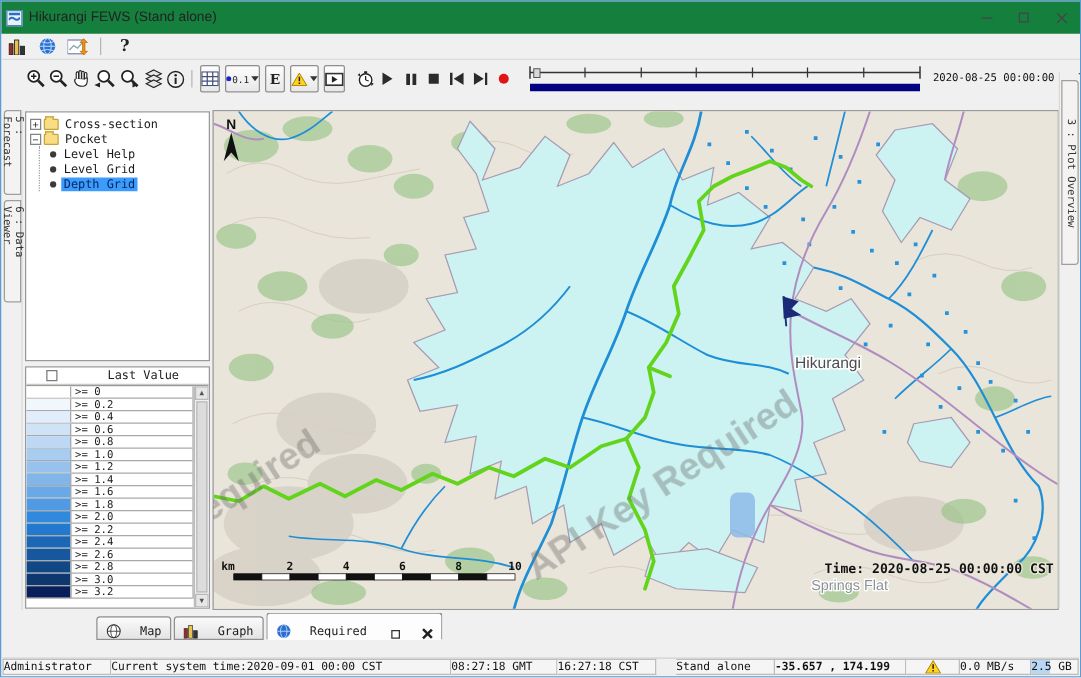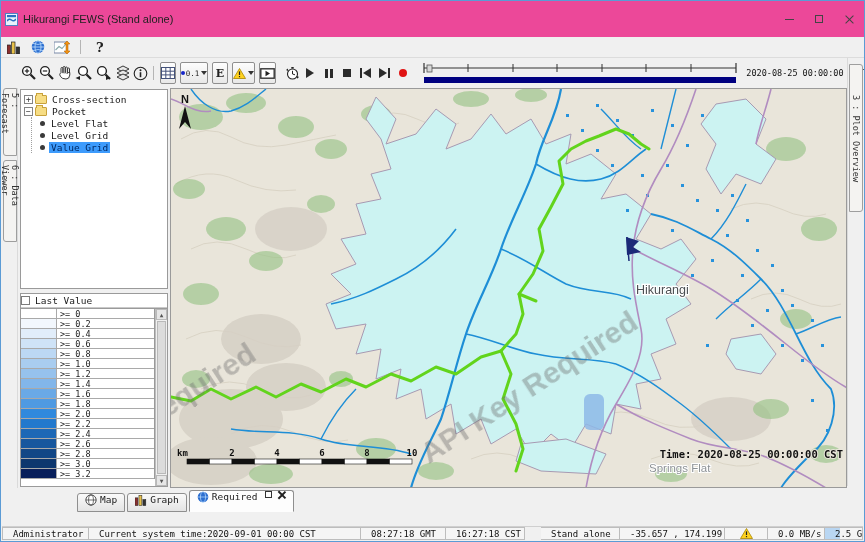--- a/index.html
+++ b/index.html
@@ -7,7 +7,7 @@
   .window{position:relative;width:865px;height:542px;background:#f0f0f0;border:1px solid #5b9bd5;
     font-family:"DejaVu Sans Mono",monospace;font-size:11px;color:#1a1a1a;overflow:hidden;}
   
-  .titlebar{height:36px;background:#ec4899;display:flex;align-items:center;padding-left:4px;}
+  .titlebar{height:26px;background:#15803d;display:flex;align-items:center;padding-left:4px;}
   .app-icon{width:13px;height:13px;border:1px solid #4f81c2;background:#e8f2fb;display:inline-flex;align-items:center;justify-content:center;margin-right:5px;}
   .app-icon svg{display:block;}
   .title-text{font-family:"Liberation Sans",sans-serif;font-size:11px;color:#222;}

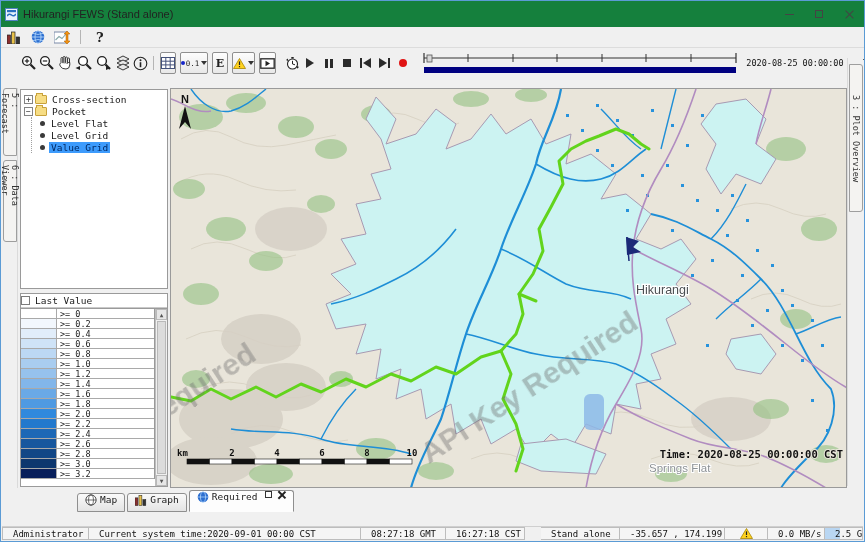--- a/index.html
+++ b/index.html
@@ -324,7 +324,7 @@
         <div class="t-kids">
           <div class="tree-row">
             <span class="bullet"></span>
-            <span class="t-label">Level Flat</span>
+            <span class="t-label">Level Help</span>
           </div>
           <div class="tree-row">
             <span class="bullet"></span>

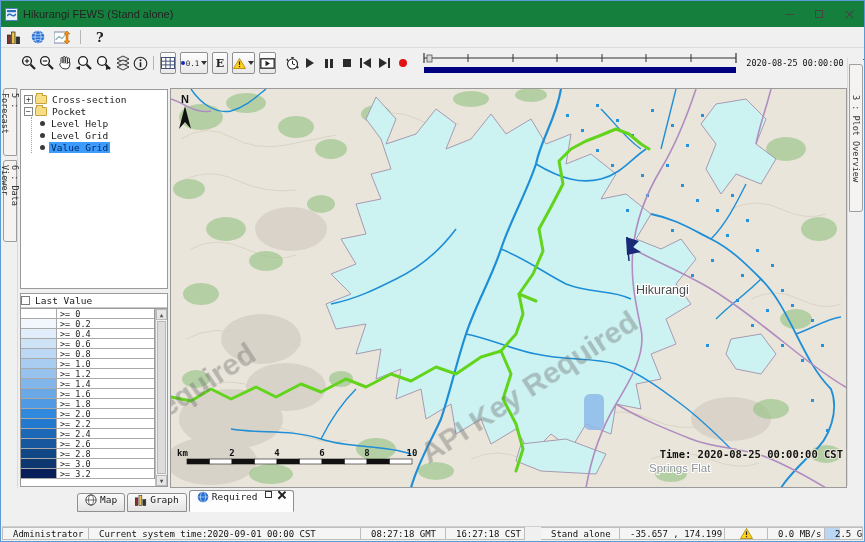--- a/index.html
+++ b/index.html
@@ -332,7 +332,7 @@
           </div>
           <div class="tree-row">
             <span class="bullet"></span>
-            <span class="t-label sel">Value Grid</span>
+            <span class="t-label sel">Depth Grid</span>
           </div>
         </div>
       </div>

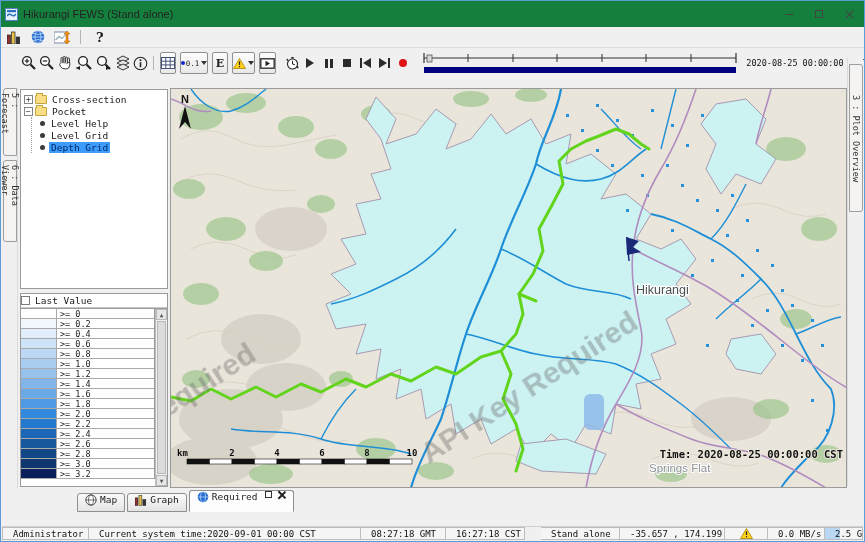--- a/index.html
+++ b/index.html
@@ -63,7 +63,7 @@
   .t-label.sel{background:#3d9bfc;color:#002a66;}
   .splitter{height:4px;}
   .legend-panel{flex:1;background:#fff;border:1px solid #9a9a9a;display:flex;flex-direction:column;overflow:hidden;}
-  .legend-head{height:14px;display:flex;align-items:center;padding-left:0;border-bottom:1px solid #c9c9c9;font-size:9.5px;}
+  .legend-head{height:14px;display:flex;align-items:center;padding-left:16px;border-bottom:1px solid #c9c9c9;font-size:9.5px;gap:35px;}
   .chk{width:9px;height:9px;border:1px solid #7c7c7c;background:#fff;margin-right:5px;}
   .legend-list{position:relative;flex:1;border-top:1px solid #9a9a9a;overflow:hidden;}
   .legend-rows{margin-right:12px;border-right:1px solid #9a9a9a;}

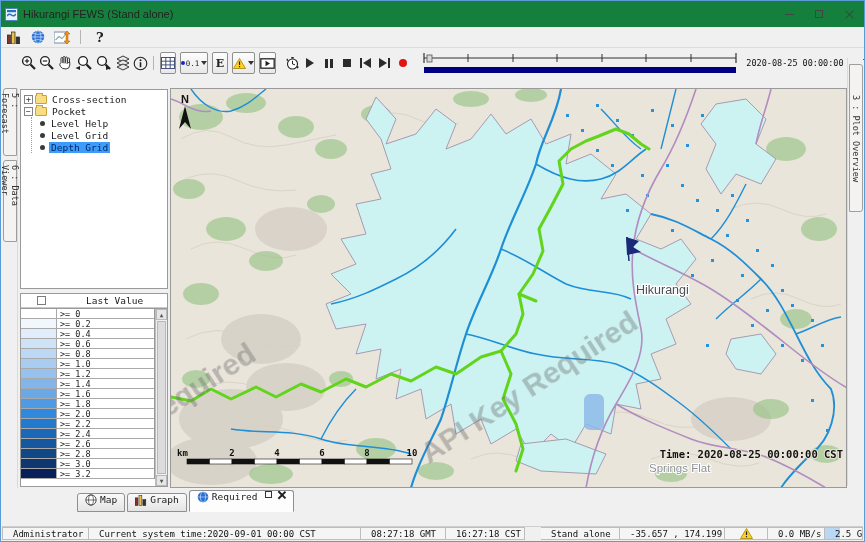--- a/index.html
+++ b/index.html
@@ -78,7 +78,7 @@
   .map-area svg{display:block;}
   
   .bottom-tabs{position:absolute;left:1px;right:1px;top:487px;height:24px;background:#f0f0f0;display:flex;align-items:flex-end;padding-left:75px;gap:2px;}
-  .btab{height:19px;display:flex;align-items:flex-start;gap:3px;padding:0 7px;border:1px solid #8f8f8f;border-radius:3px 3px 0 0;background:linear-gradient(#fafafa,#e4e4e4);font-size:9.5px;}
+  .btab{height:19px;display:flex;align-items:flex-end;gap:15px;padding:0 7px;border:1px solid #8f8f8f;border-radius:3px 3px 0 0;background:linear-gradient(#fafafa,#e4e4e4);font-size:9.5px;}
   .btab.active{height:22px;background:#fdfdfd;border-bottom-color:#fdfdfd;}
   .mini-restore{width:7px;height:7px;border:1px solid #333;margin-left:4px;}
   .mini-x{position:relative;width:8px;height:8px;margin-left:3px;}

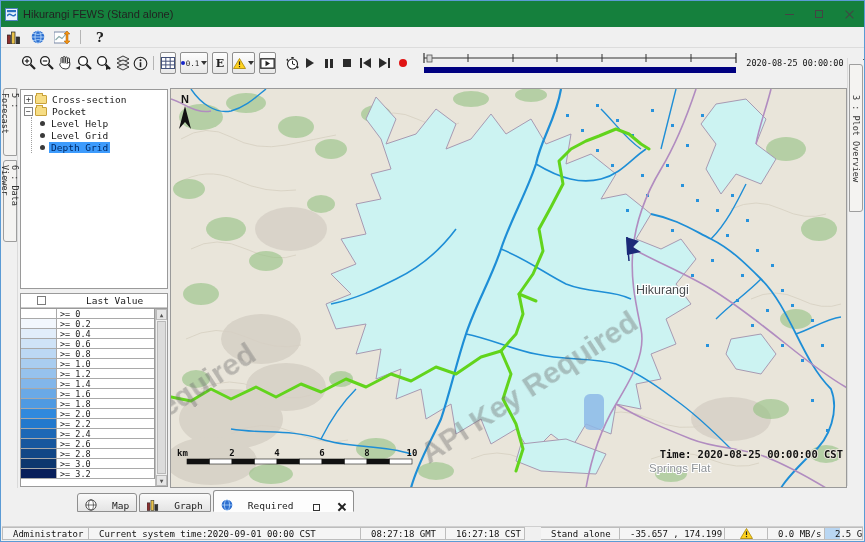--- a/index.html
+++ b/index.html
@@ -89,7 +89,7 @@
   .logs-btn{height:14px;padding:0 6px;border:1px solid #8f8f8f;border-radius:2px;background:linear-gradient(#fcfcfc,#e6e6e6);font-size:9.5px;display:flex;align-items:center;}
   
   .statusbar{position:absolute;left:1px;right:1px;bottom:1px;height:14px;display:flex;background:#f0f0f0;border-top:1px solid #cfcfcf;}
-  .status-cell{height:100%;border:1px solid #bdbdbd;border-left:none;background:#f5f5f5;font-size:9px;display:flex;align-items:center;padding:0 10px;white-space:nowrap;overflow:hidden;color:#111;}
+  .status-cell{height:100%;border:1px solid #bdbdbd;border-left:none;background:#f5f5f5;font-size:9px;display:flex;align-items:center;padding:0 0;white-space:nowrap;overflow:hidden;color:#111;}
   .status-cell:nth-child(1){width:87px;border-left:1px solid #bdbdbd;}
   .status-cell:nth-child(2){width:272px;}
   .status-cell:nth-child(3){width:85px;}

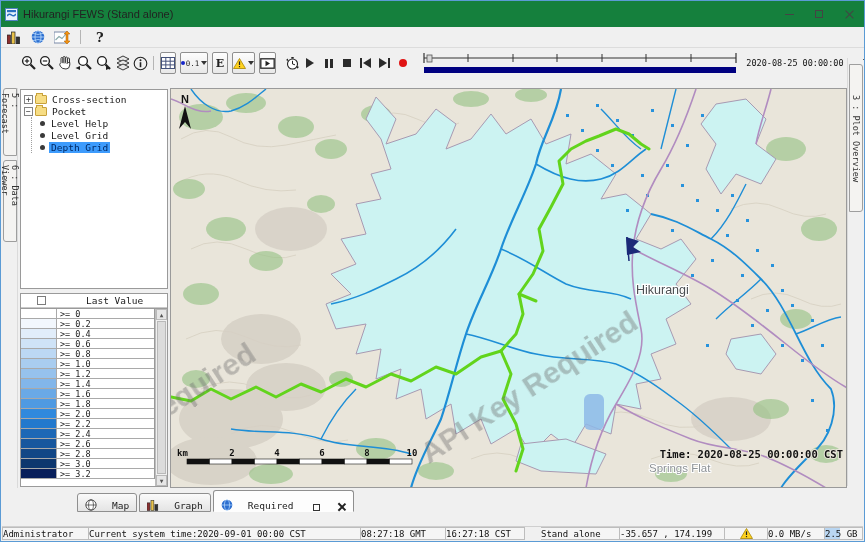--- a/index.html
+++ b/index.html
@@ -95,7 +95,7 @@
   .status-cell:nth-child(3){width:85px;}
   .status-cell:nth-child(4){width:79px;}
   .status-cell:nth-child(5){width:79px;margin-left:16px;}
-  .status-cell:nth-child(6){width:105px;}
+  .status-cell:nth-child(6){width:105px;font-weight:bold;}
   .status-cell:nth-child(7){width:43px;justify-content:center;}
   .status-cell:nth-child(8){width:57px;}
   .status-cell:nth-child(9){flex:1;background:linear-gradient(to right,#b9d6f2 0 40%,#f5f5f5 40%);}

